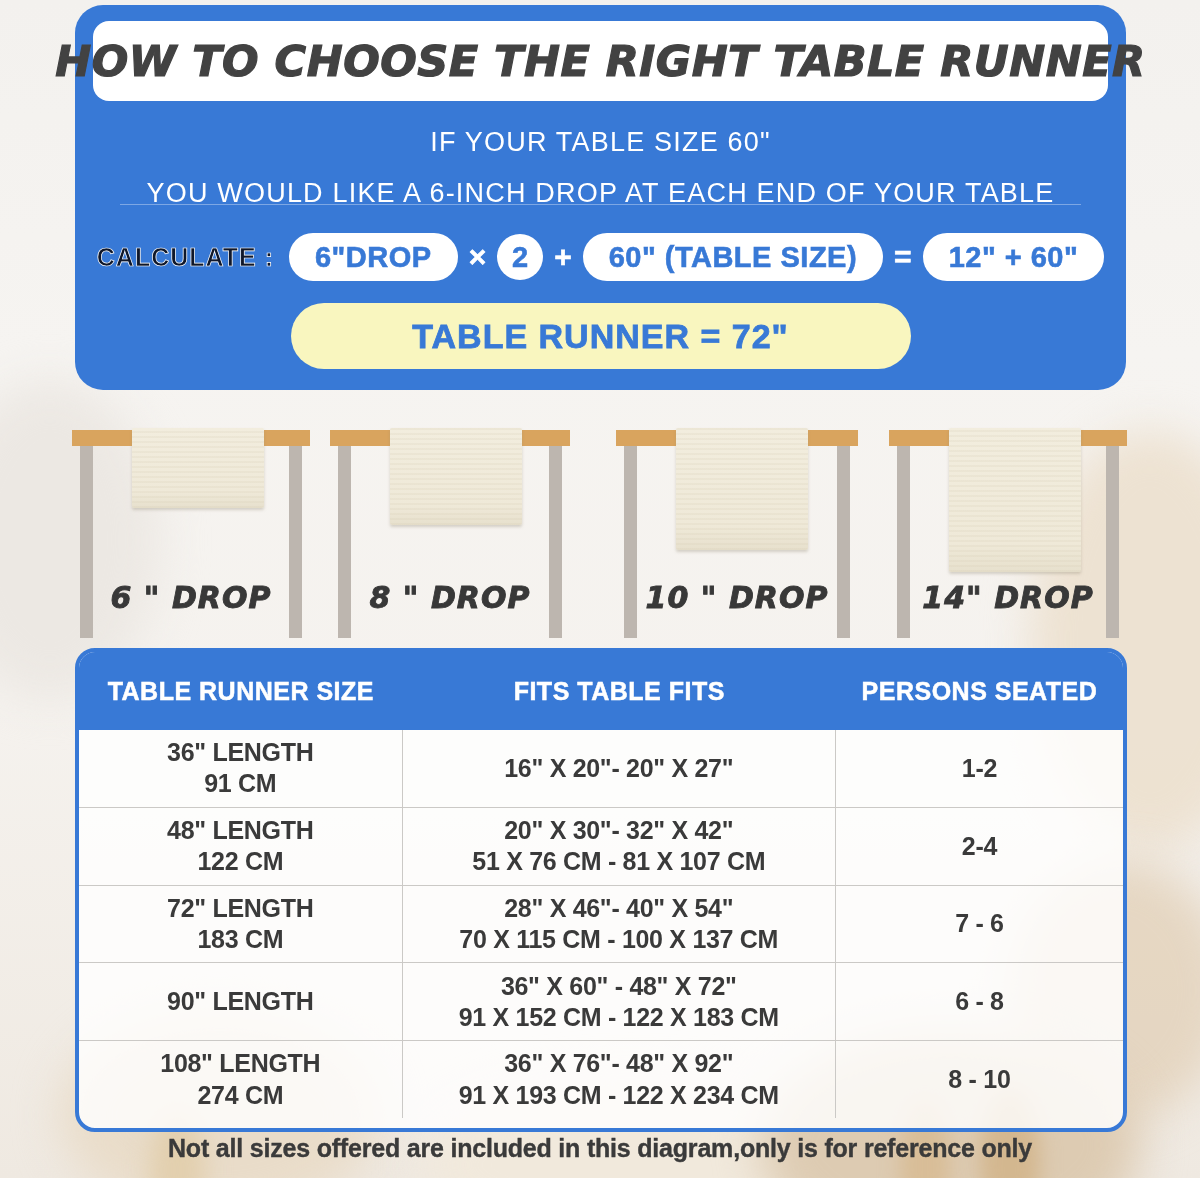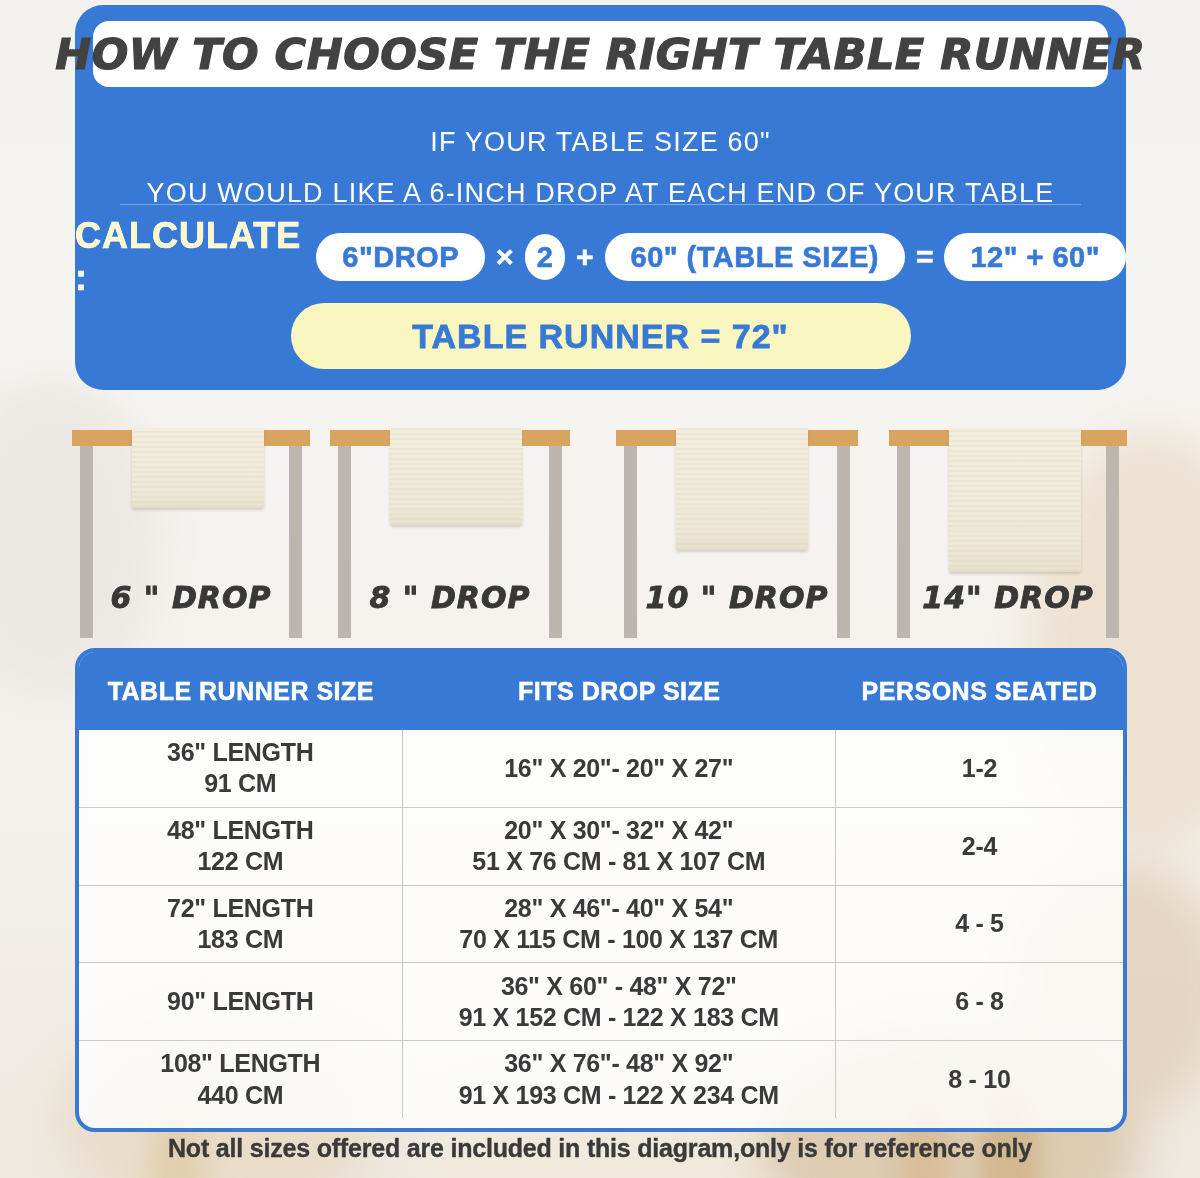--- a/index.html
+++ b/index.html
@@ -16,7 +16,7 @@
     background:#3879d6;border-radius:28px;box-sizing:border-box;
   }
   .title-box{
-    position:absolute;left:18px;right:18px;top:16px;height:66px;
+    position:absolute;left:18px;right:18px;top:16px;height:80px;
     background:#ffffff;border-radius:16px;display:flex;align-items:center;justify-content:center;
   }
   .title-box h1{

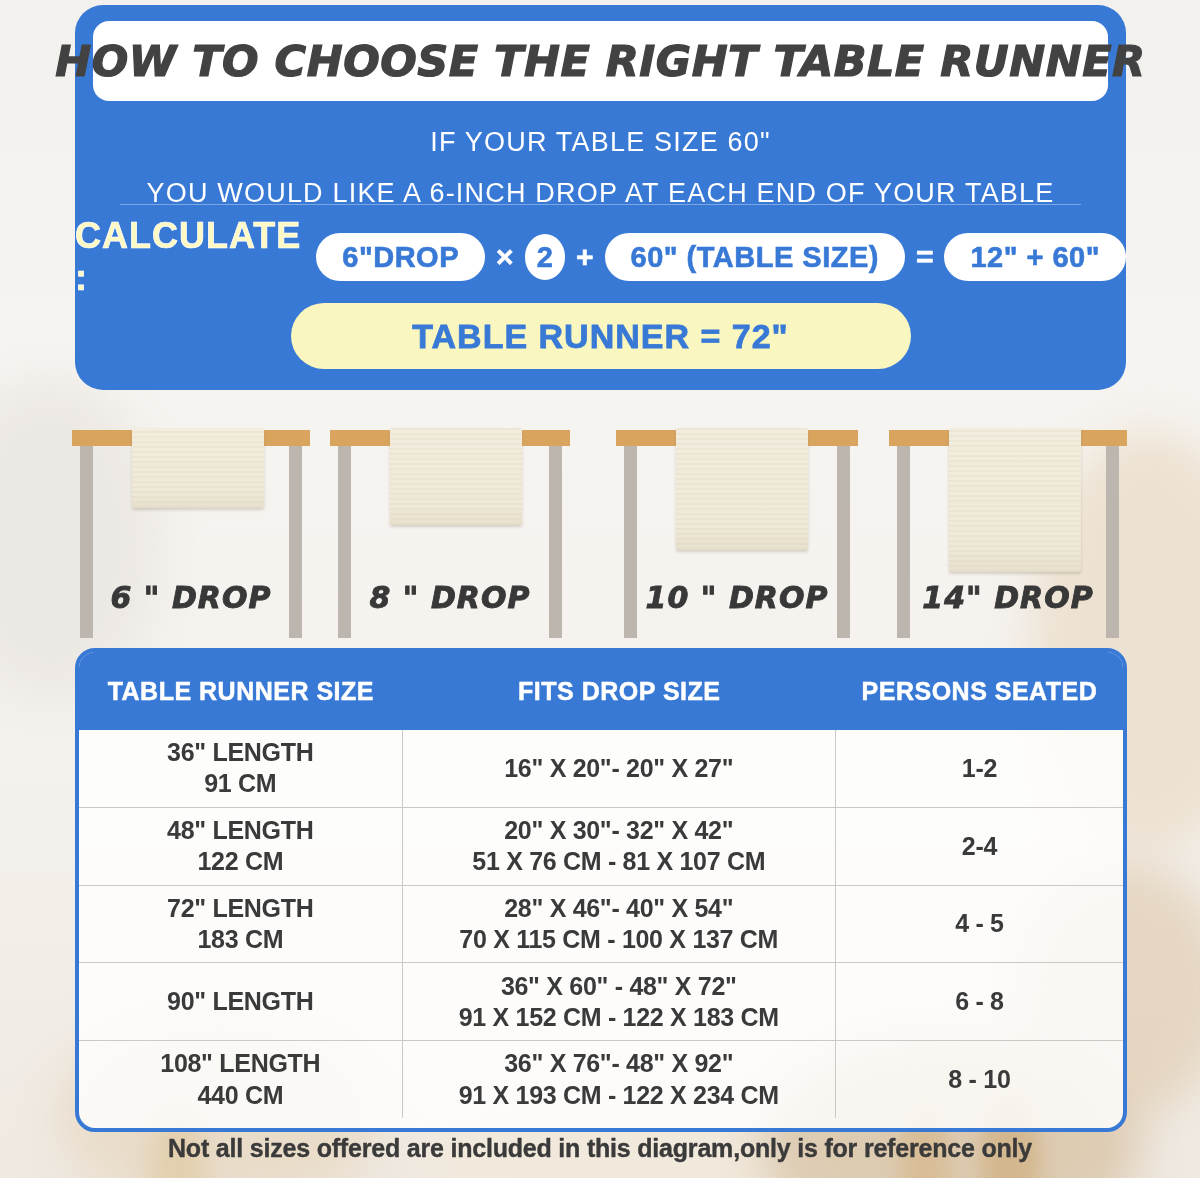--- a/index.html
+++ b/index.html
@@ -39,7 +39,7 @@
     display:flex;align-items:center;justify-content:center;gap:11px;
   }
   .calc-label{
-    color:#fef9c3;font-size:36px;font-weight:bold;letter-spacing:1px;
+    color:#0f172a;font-size:25px;font-weight:bold;letter-spacing:1px;
     -webkit-text-stroke:.7px #ffffff;margin-right:4px;
   }
   .pill{

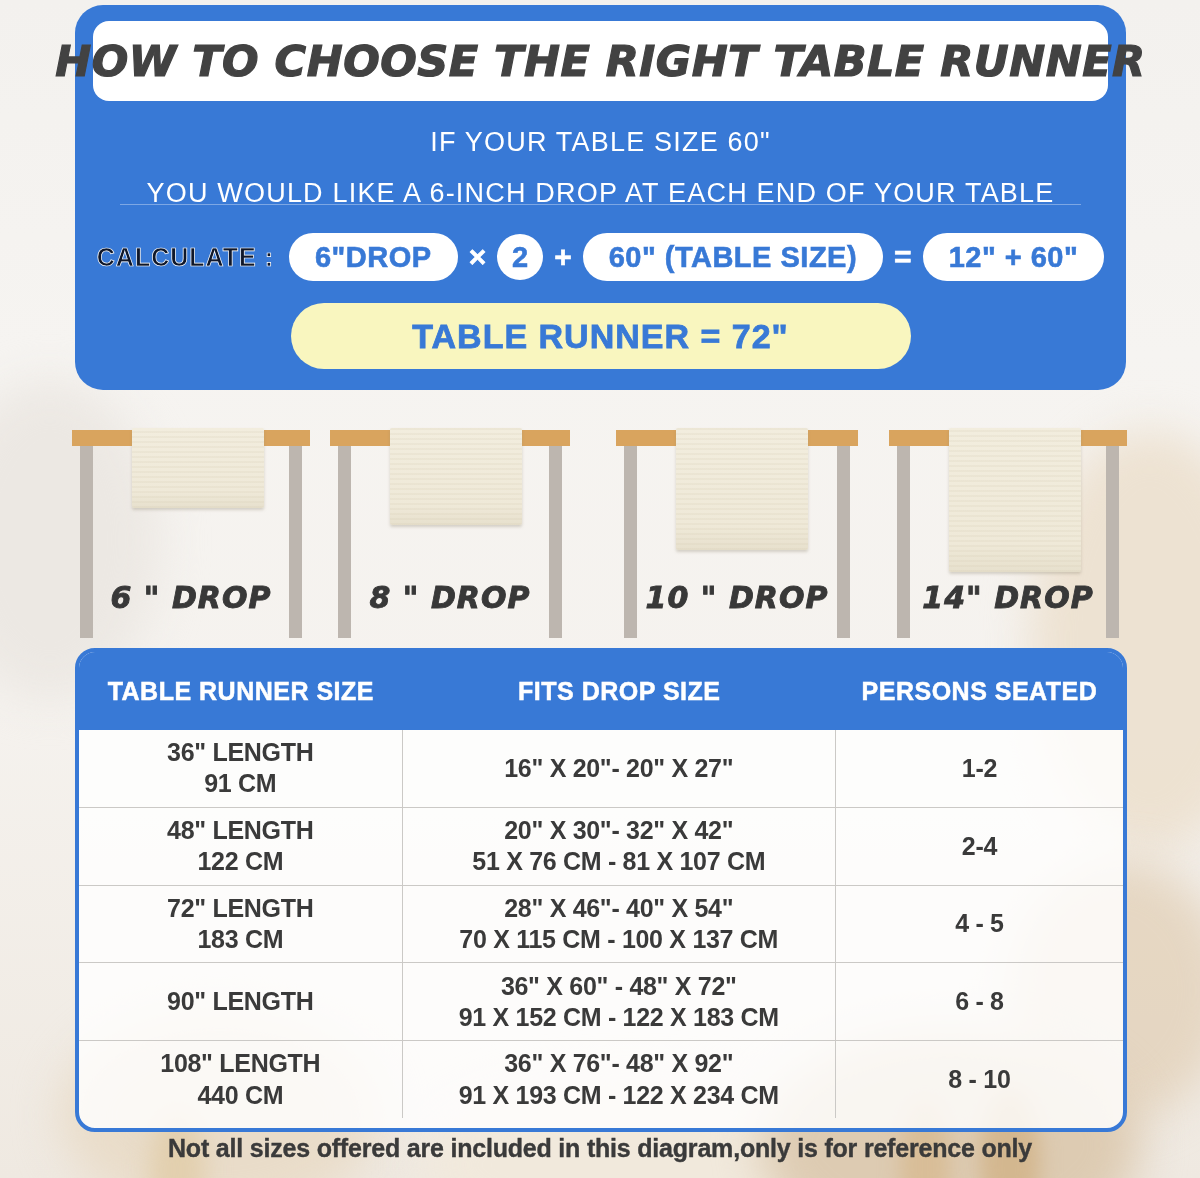--- a/index.html
+++ b/index.html
@@ -187,7 +187,7 @@
   <div class="size-panel">
     <div class="size-header">
       <div class="hcell" style="flex:0 0 31%;">TABLE RUNNER SIZE</div>
-      <div class="hcell" style="flex:0 0 41.5%;">FITS DROP SIZE</div>
+      <div class="hcell" style="flex:0 0 41.5%;">FITS TABLE FITS</div>
       <div class="hcell" style="flex:1;">PERSONS SEATED</div>
     </div>
     <div class="size-body">

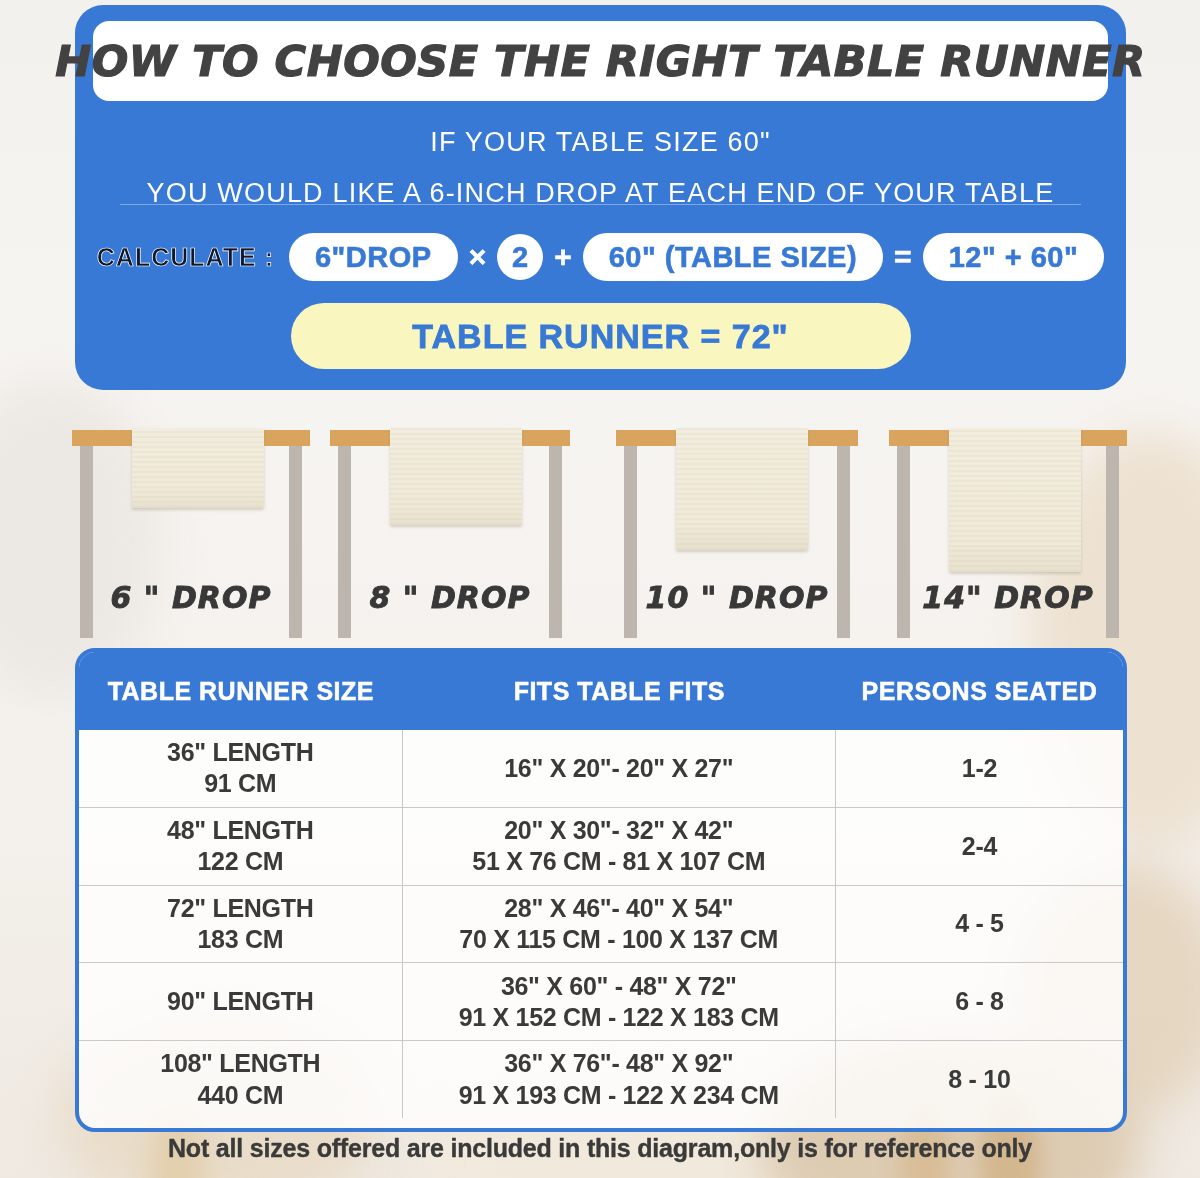--- a/index.html
+++ b/index.html
@@ -224,7 +224,7 @@
           <div>28" X 46"- 40" X 54"</div>
           <div>70 X 115 CM - 100 X 137 CM</div>
         </div>
-        <div class="cell c3">4 - 5</div>
+        <div class="cell c3">7 - 6</div>
       </div>
 
       <div class="size-row">

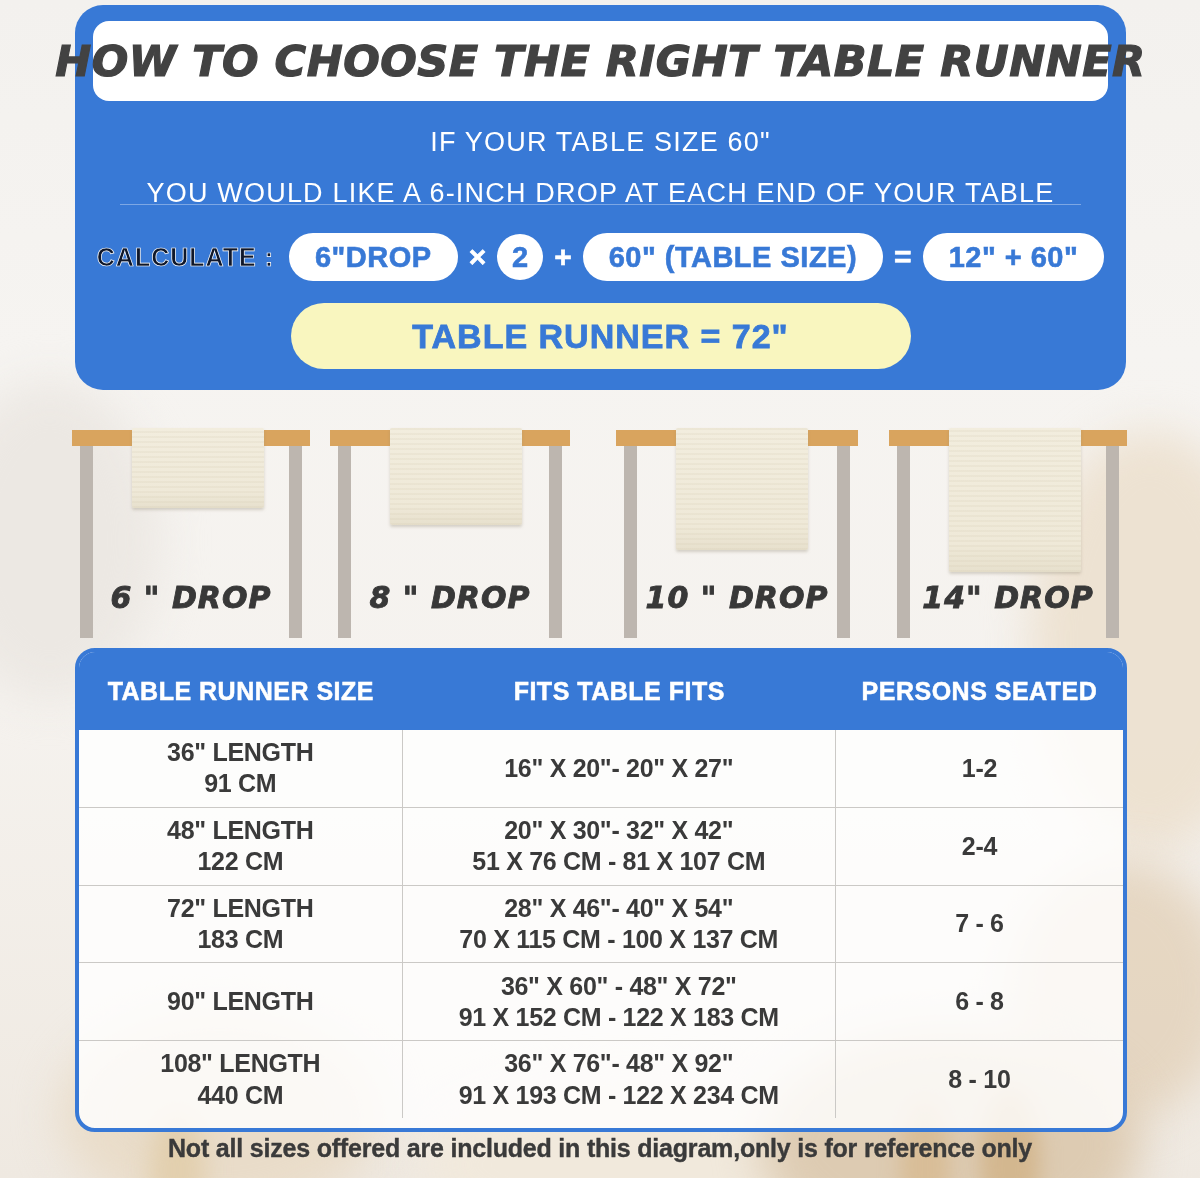--- a/index.html
+++ b/index.html
@@ -241,7 +241,7 @@
       <div class="size-row">
         <div class="cell c1">
           <div>108" LENGTH</div>
-          <div>440 CM</div>
+          <div>274 CM</div>
         </div>
         <div class="cell c2">
           <div>36" X 76"- 48" X 92"</div>

